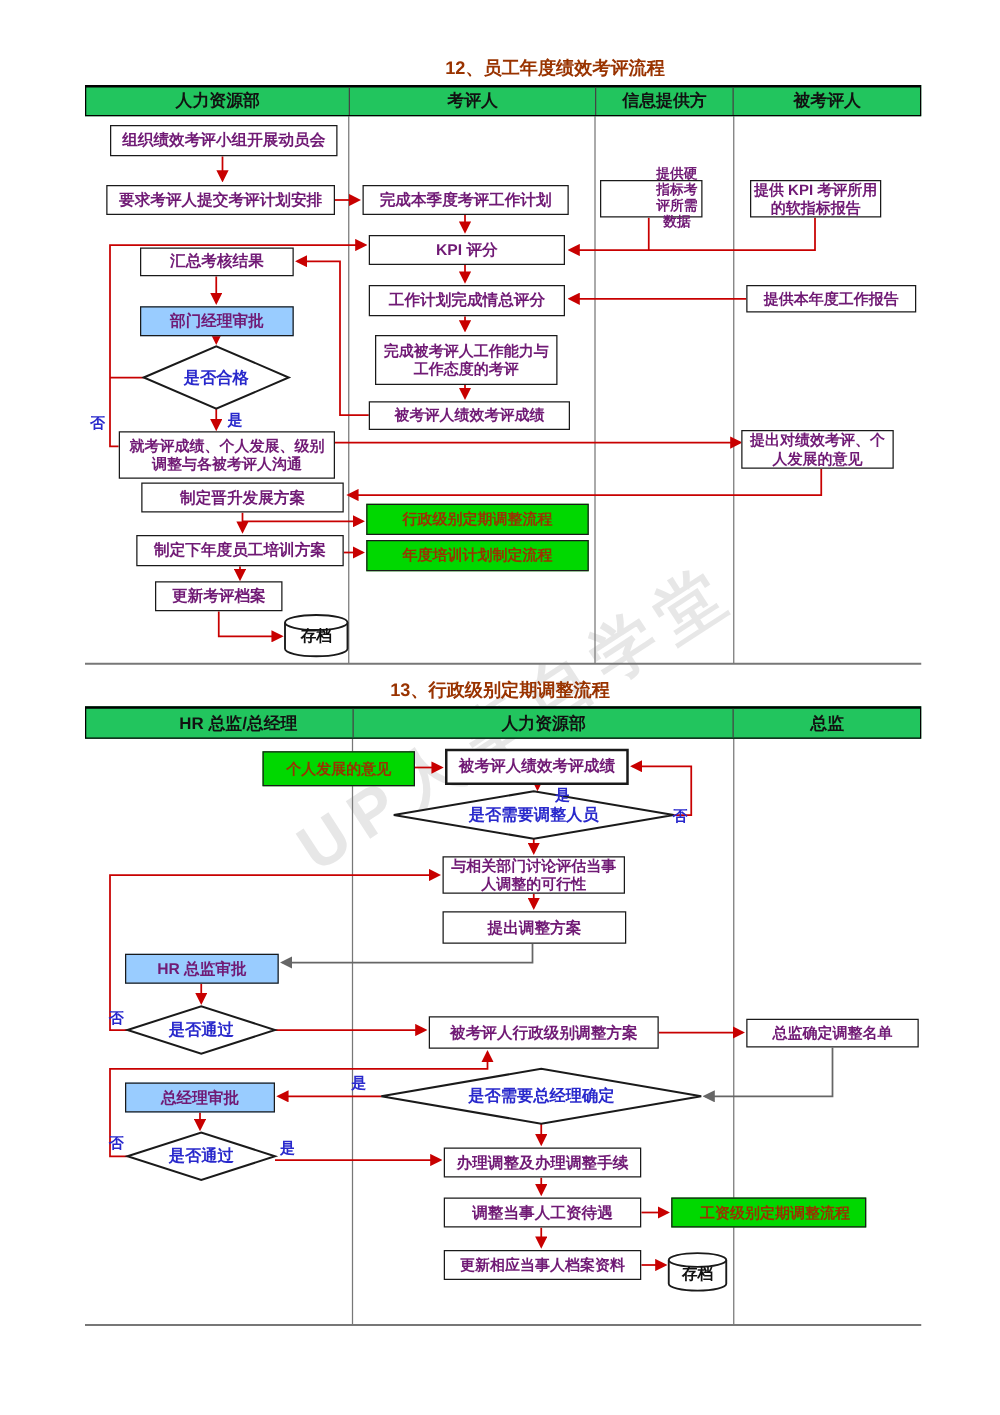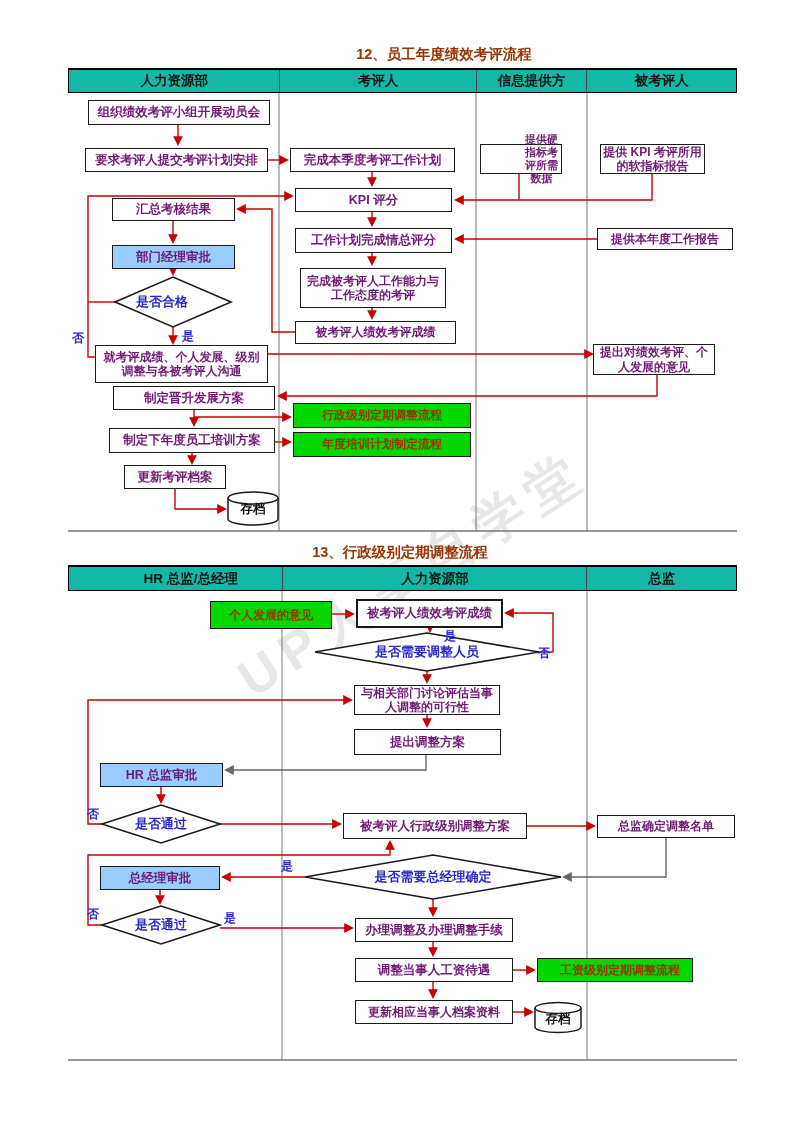--- a/index.html
+++ b/index.html
@@ -5,7 +5,7 @@
   html,body{margin:0;padding:0;background:#fff;font-family:"Liberation Sans",sans-serif;}
   #stage{position:relative;width:800px;height:1132px;background:#fff;overflow:hidden;}
   .title{position:absolute;left:0;width:800px;text-align:center;color:#993300;font-weight:bold;font-size:14.5px;}
-  .hdr{position:absolute;display:flex;background:#14b8a6;border:1px solid #000;border-top-width:2.5px;box-sizing:border-box;}
+  .hdr{position:absolute;display:flex;background:#22c55e;border:1px solid #000;border-top-width:2.5px;box-sizing:border-box;}
   .hdr .cell{display:flex;align-items:center;justify-content:center;font-weight:bold;font-size:13.5px;color:#111;border-left:1px solid #444;box-sizing:border-box;height:100%;}
   .hdr .cell:first-child{border-left:none;}
   .box{position:absolute;box-sizing:border-box;background:#fff;border:1.5px solid #1a1a1a;display:flex;align-items:center;justify-content:center;text-align:center;font-weight:bold;font-size:12.5px;line-height:1.18;color:#701a75;padding:1px 2px;}

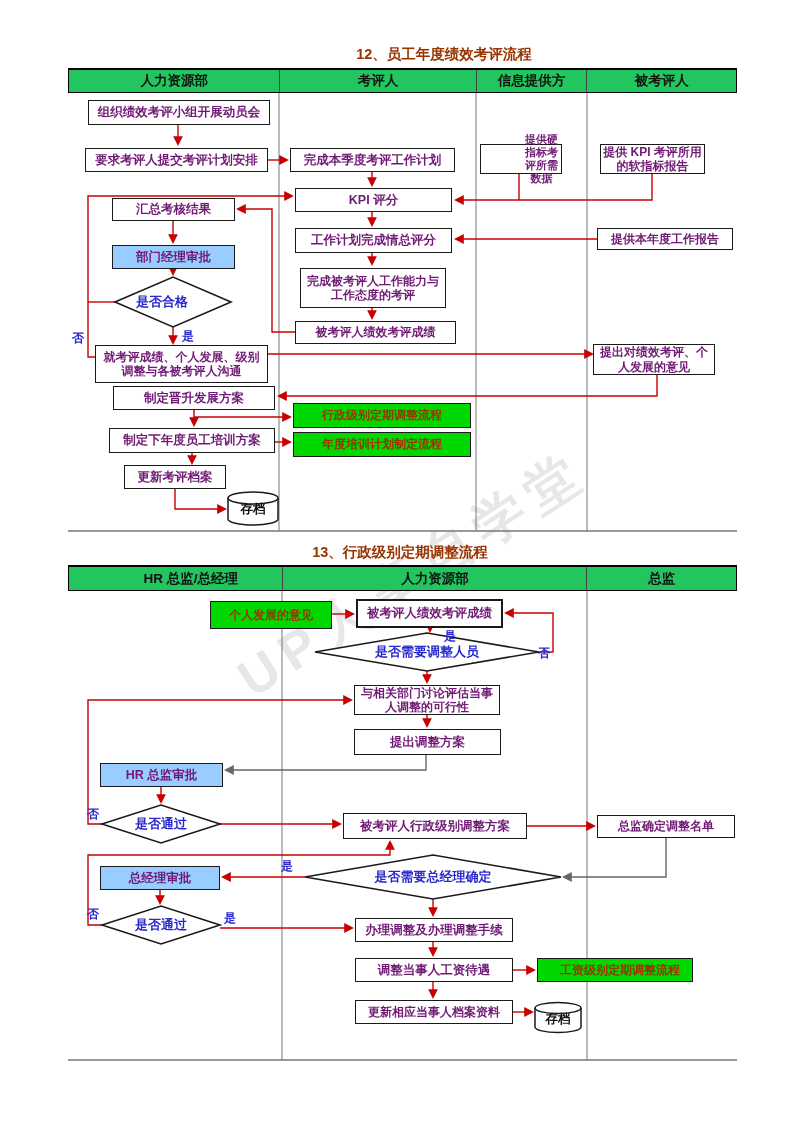--- a/index.html
+++ b/index.html
@@ -124,7 +124,7 @@
   <div class="box" style="left:85px;top:148px;width:183px;height:24px;">要求考评人提交考评计划安排</div>
   <div class="box" style="left:112px;top:198px;width:123px;height:23px;">汇总考核结果</div>
   <div class="box blue" style="left:112px;top:245px;width:123px;height:24px;">部门经理审批</div>
-  <div class="dlabel" style="left:112px;top:290px;width:100px;height:24px;">是否合格</div>
+  <div class="dlabel" style="left:123px;top:290px;width:100px;height:24px;">是否合格</div>
   <div class="box f12" style="left:95px;top:345px;width:173px;height:38px;">就考评成绩、个人发展、级别调整与各被考评人沟通</div>
   <div class="box" style="left:113px;top:386px;width:162px;height:24px;">制定晋升发展方案</div>
   <div class="box" style="left:109px;top:428px;width:166px;height:25px;">制定下年度员工培训方案</div>

